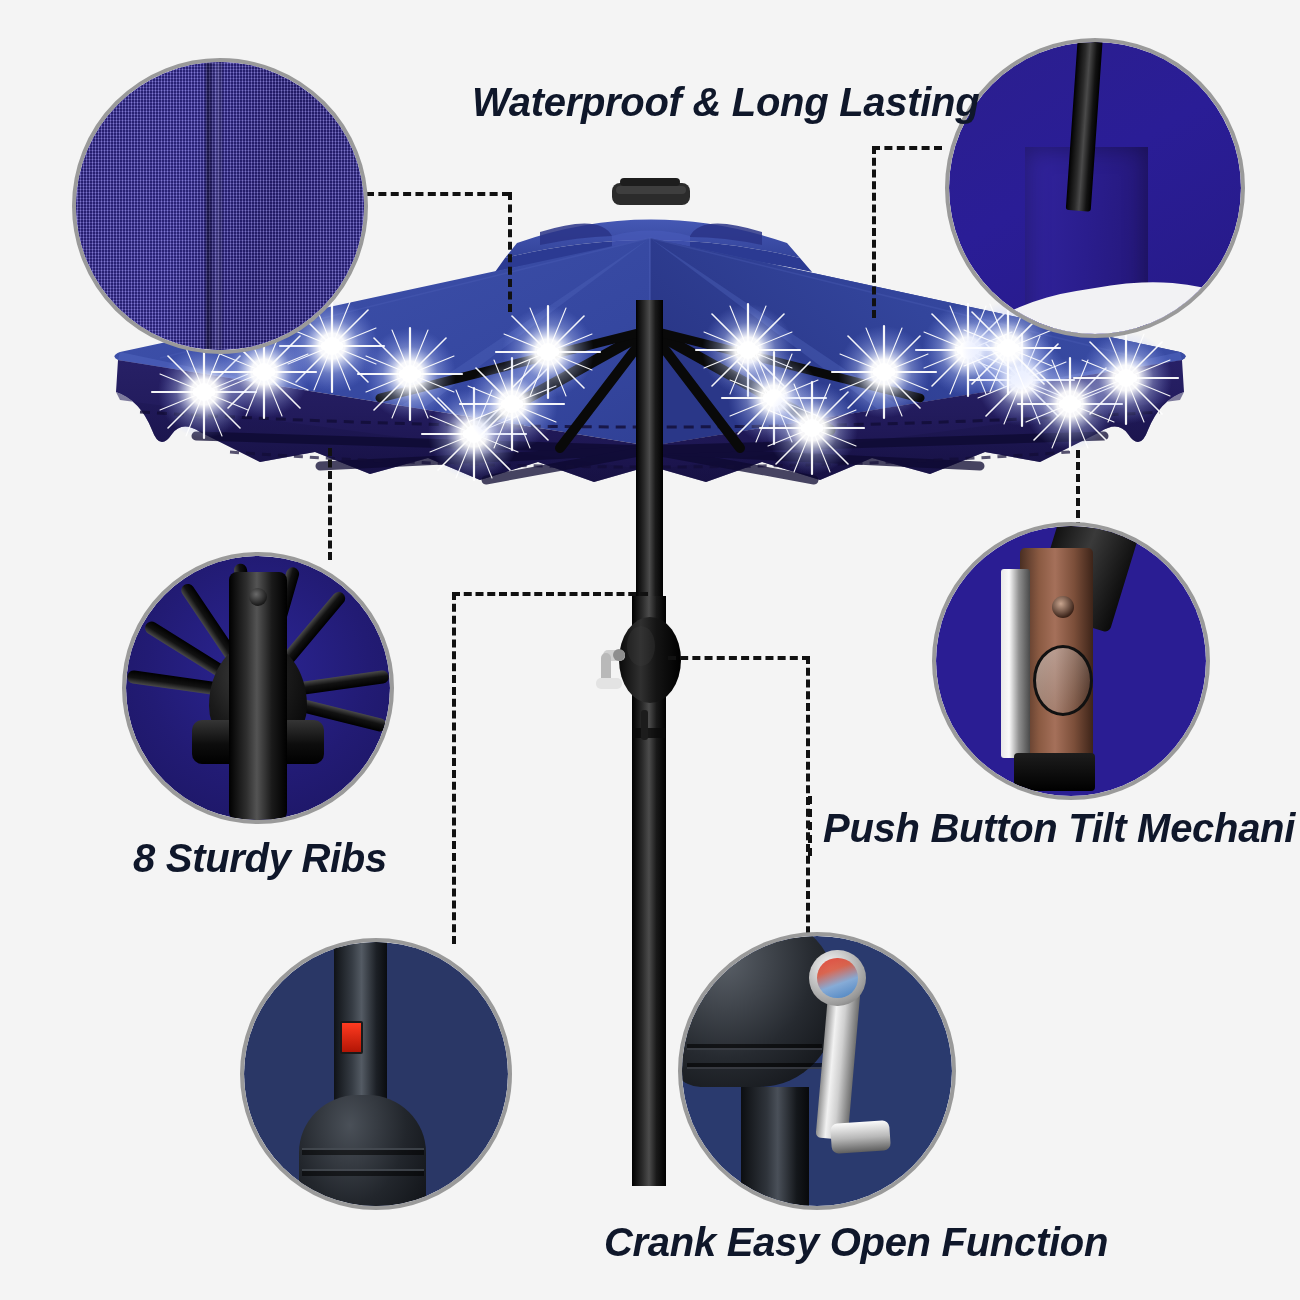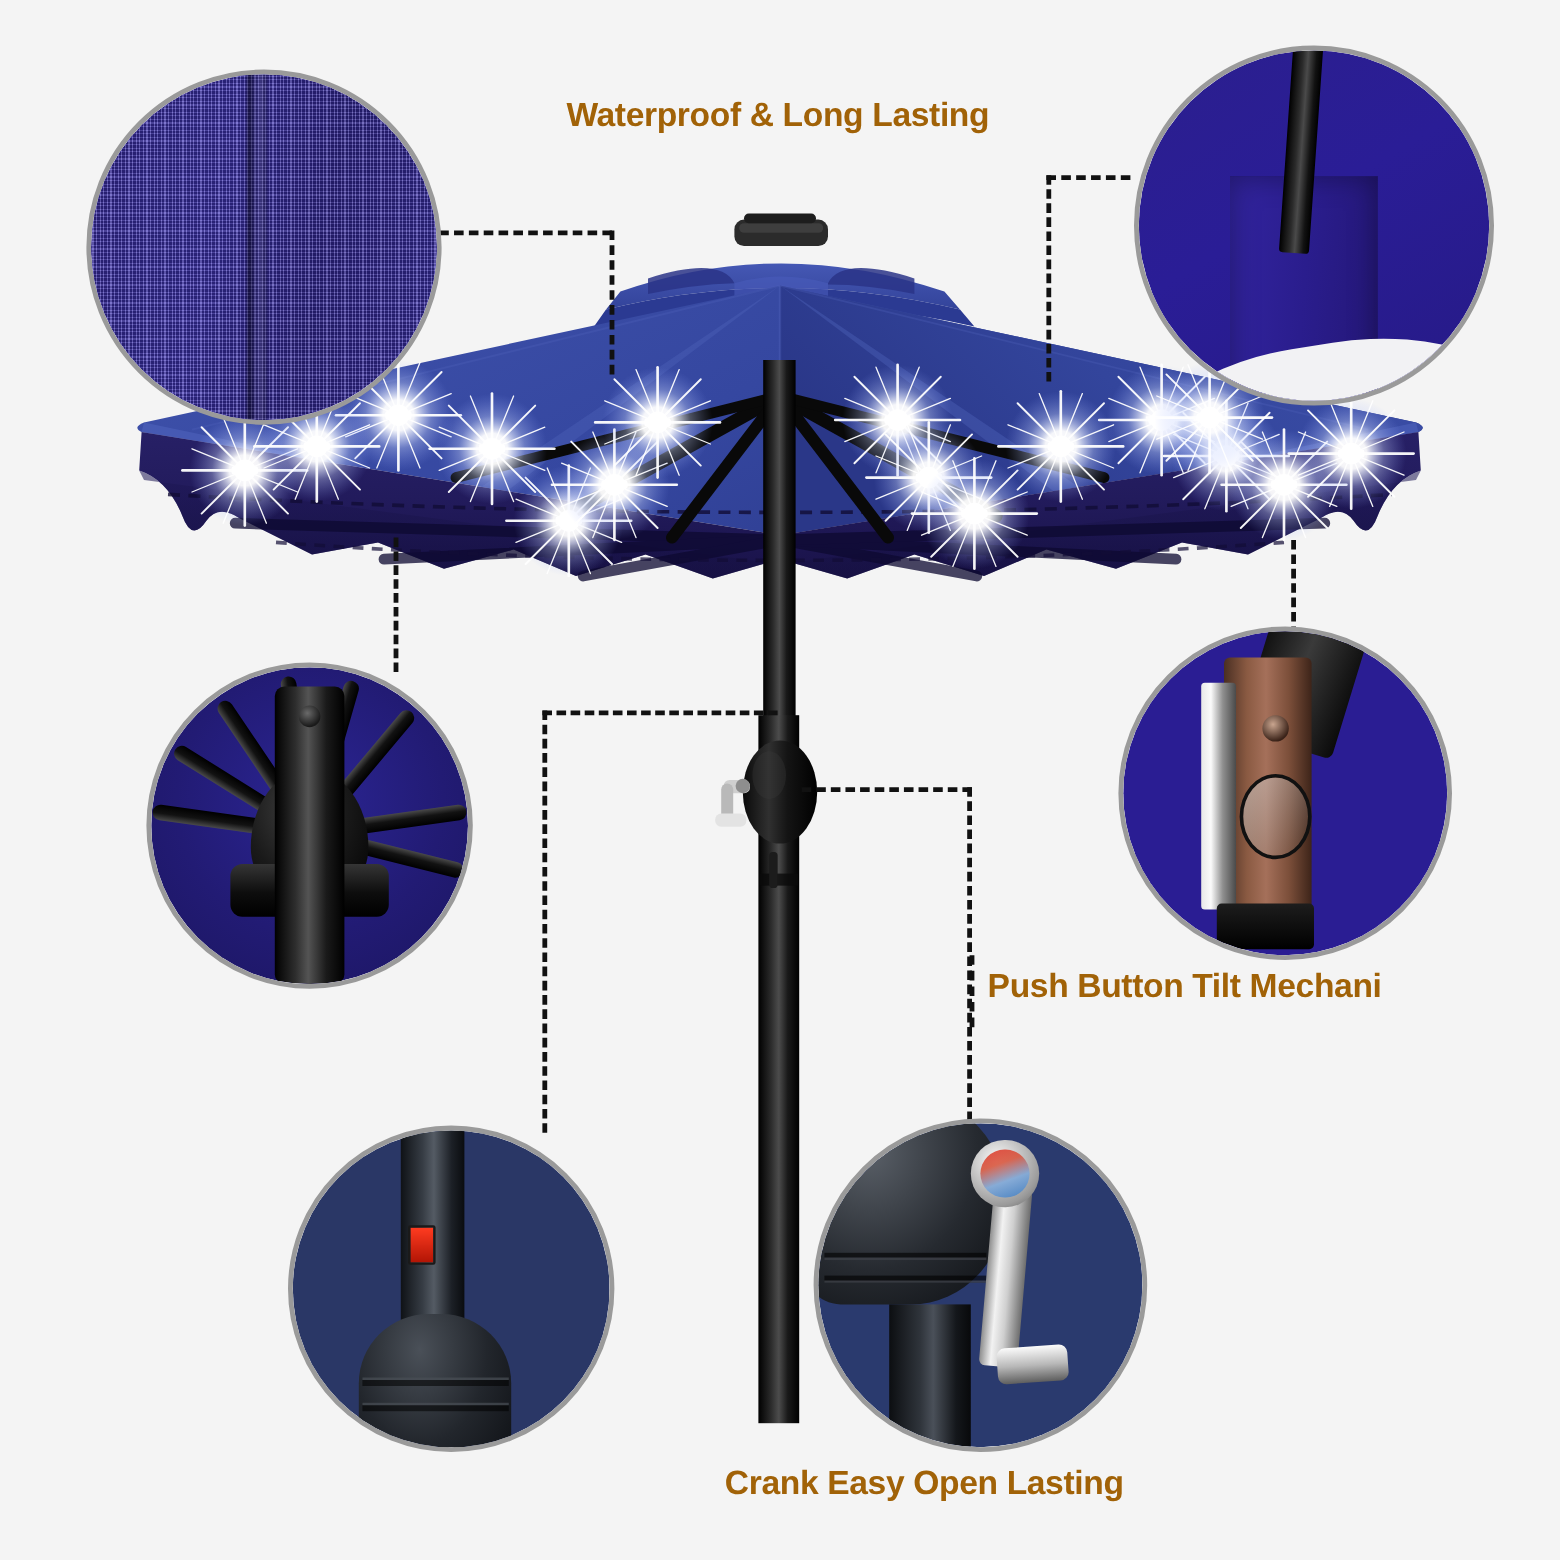--- a/index.html
+++ b/index.html
@@ -19,12 +19,13 @@
   
   .label {
     position: absolute;
-    color: #a16207;
+    color: #0f172a;
     font-weight: 700;
-    font-size: 28px;
+    font-size: 40px;
     letter-spacing: -0.3px;
     white-space: nowrap;
     line-height: 1;
+    font-style: italic;
   }
   #label-waterproof { left: 472px; top: 82px; }
   #label-fabric     { left: 370px; top: 140px; }

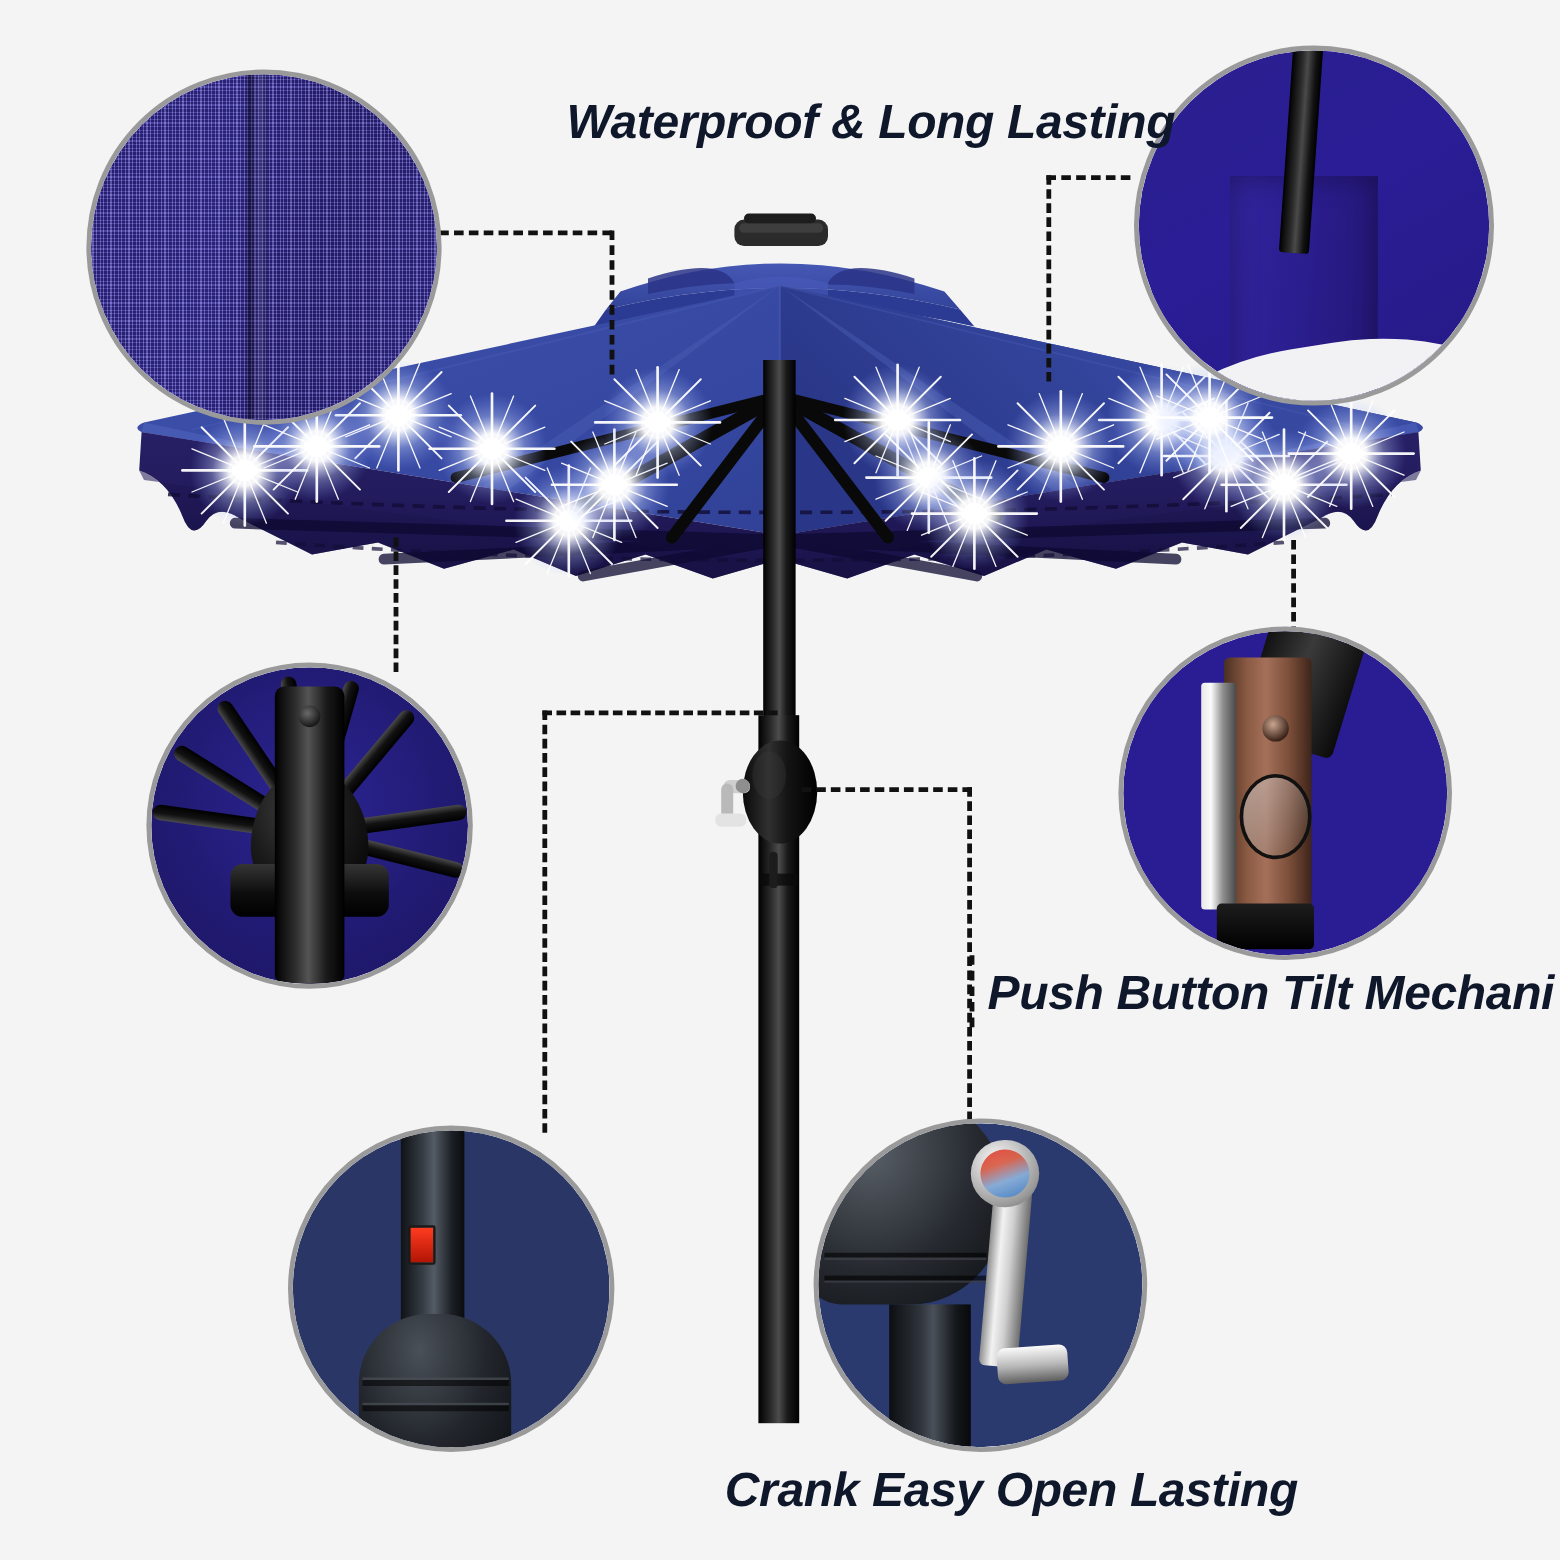--- a/index.html
+++ b/index.html
@@ -569,6 +569,7 @@
   </div>
 
   <div class="label" id="label-waterproof">Waterproof &amp; Long Lasting</div>
+  <div class="label" id="label-ribs">8 Sturdy Ribs</div>
   <div class="label" id="label-tilt">Push Button Tilt Mechani</div>
   <div class="label" id="label-crank">Crank Easy Open Lasting</div>
 

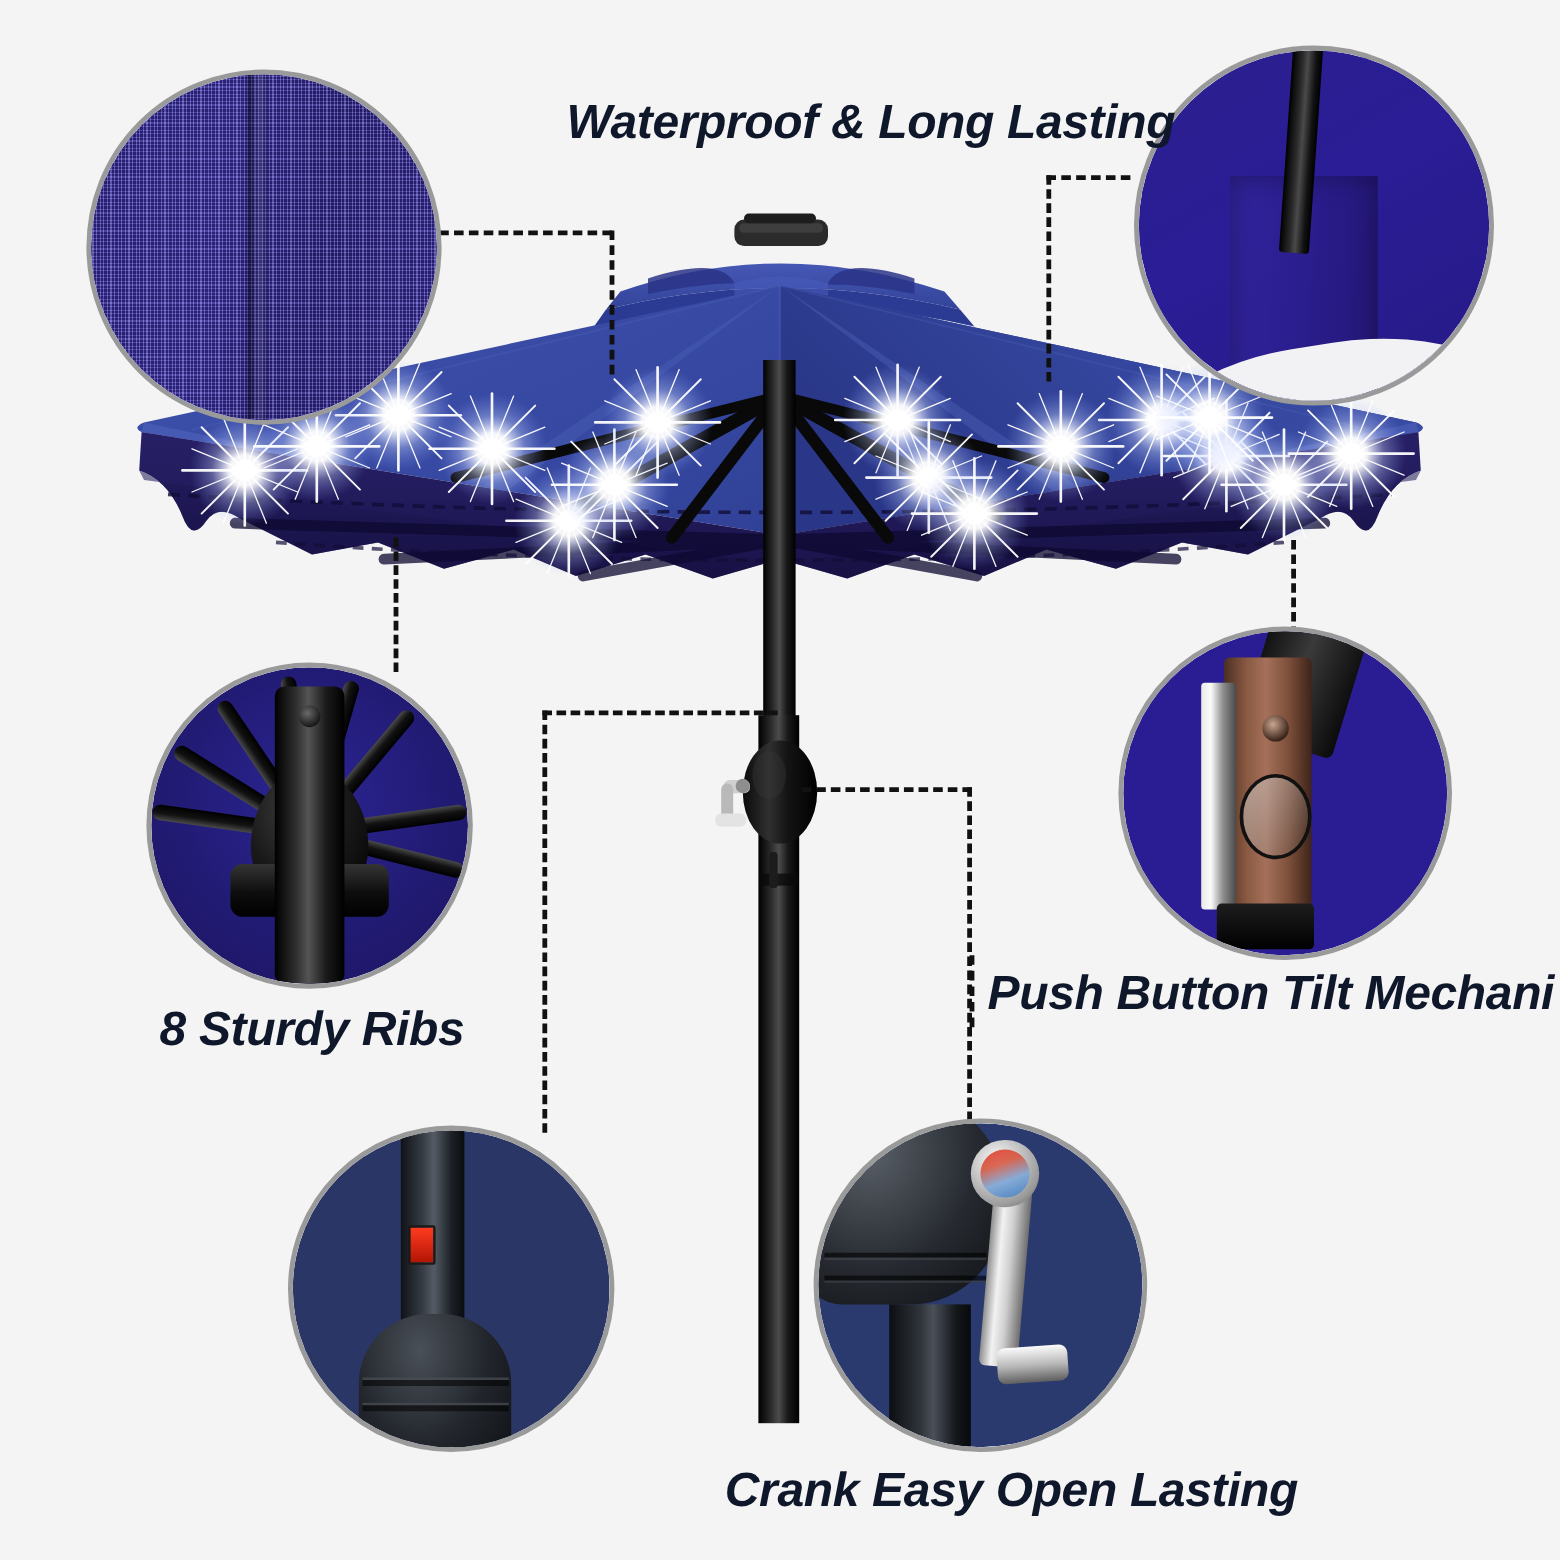--- a/index.html
+++ b/index.html
@@ -571,7 +571,7 @@
   <div class="label" id="label-waterproof">Waterproof &amp; Long Lasting</div>
   <div class="label" id="label-ribs">8 Sturdy Ribs</div>
   <div class="label" id="label-tilt">Push Button Tilt Mechani</div>
-  <div class="label" id="label-crank">Crank Easy Open Lasting</div>
+  <div class="label" id="label-crank">Crank Easy Open Function</div>
 
 </div>
 

